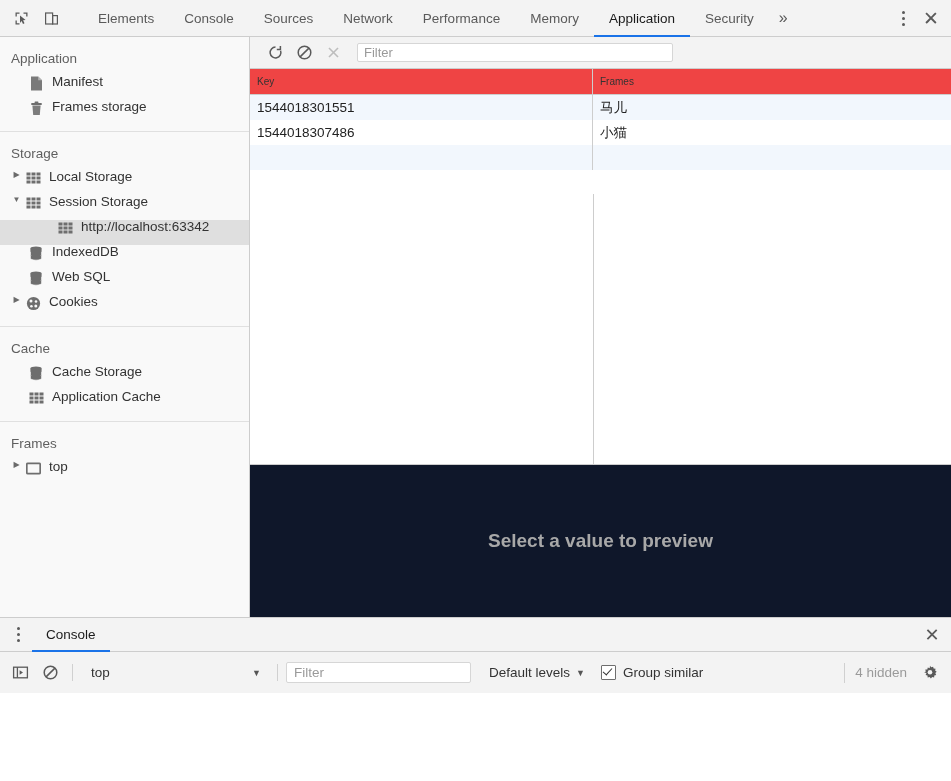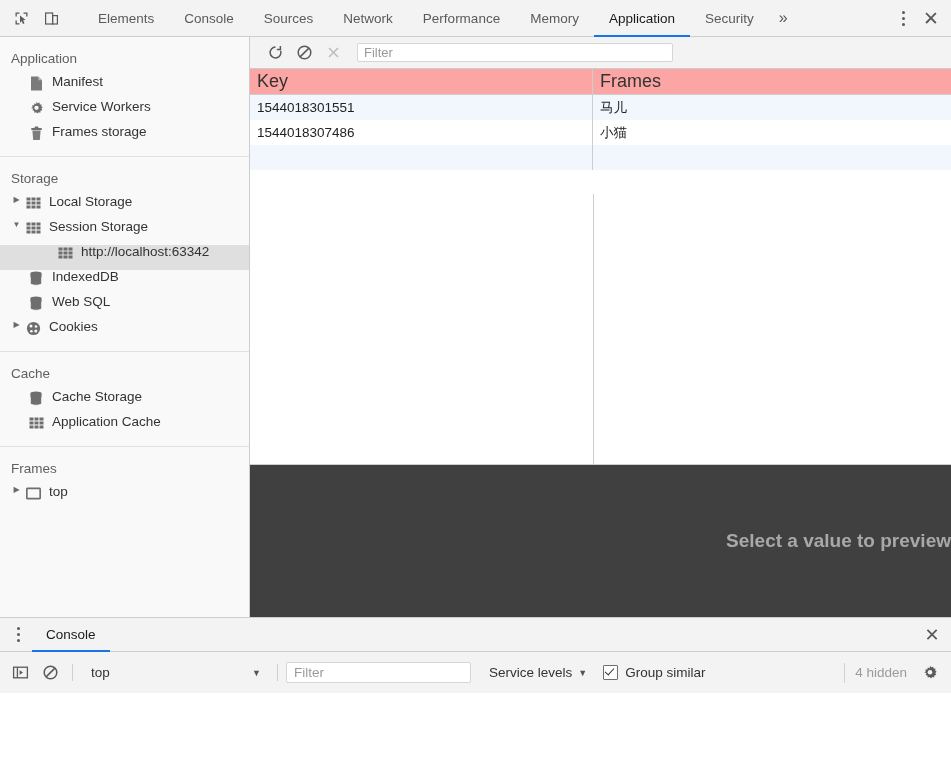--- a/index.html
+++ b/index.html
@@ -229,9 +229,9 @@
   .dt-head {
     display: flex;
     height: 25px;
-    background: #fca5a5;
+    background: #ef4444;
     border-bottom: 1px solid #cdcdcd;
-    font-size: 18px;
+    font-size: 10px;
     color: #333;
   }
   .dt-head .cell {

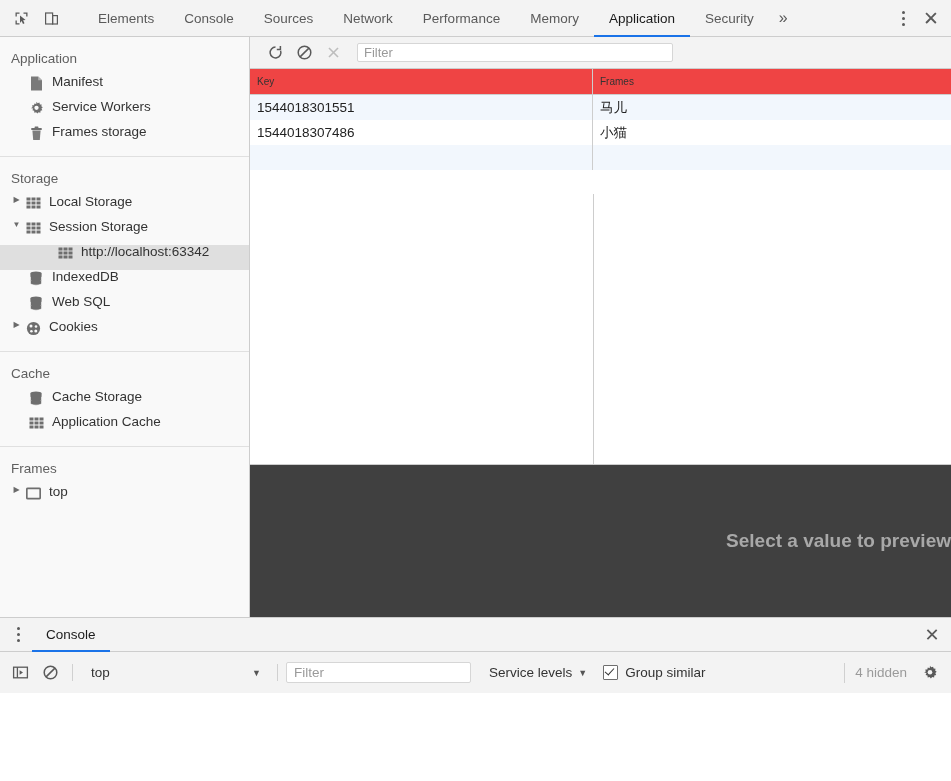--- a/index.html
+++ b/index.html
@@ -503,15 +503,6 @@
         </div>
         <div class="sb-item indent1">
           <span class="sb-ico">
-            <svg class="ic" width="15" height="15" viewBox="0 0 16 16">
-              <path fill="#6e6e6e" d="M8 0.8l1.2 1.5 1.9-.6.5 1.9 2 .1-.5 1.9 1.6 1.1-1.4 1.4.9 1.8-1.9.6-.2 2-1.9-.6-1.3 1.5-1.3-1.5-1.9.6-.2-2-1.9-.6.9-1.8L2.2 7.6 3.8 6.5 3.3 4.6l2-.1.5-1.9 1.9.6z"></path>
-              <circle cx="8" cy="7.3" r="2.3" fill="#f9f9f9"></circle>
-            </svg>
-          </span>
-          <span class="sb-label">Service Workers</span>
-        </div>
-        <div class="sb-item indent1">
-          <span class="sb-ico">
             <svg class="ic" width="13" height="15" viewBox="0 0 13 15">
               <rect x="1.2" y="2" width="10.6" height="2" rx="0.4" fill="#6e6e6e"></rect>
               <rect x="4.6" y="0.5" width="3.8" height="1.6" rx="0.4" fill="#6e6e6e"></rect>

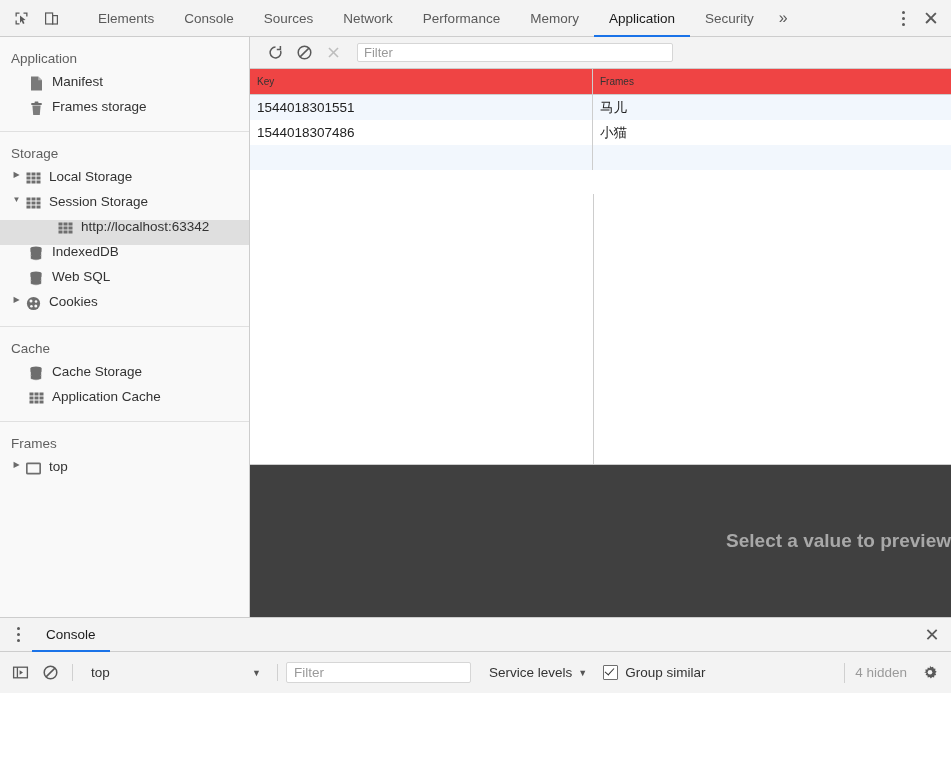--- a/index.html
+++ b/index.html
@@ -278,8 +278,8 @@
     flex: 1;
     display: flex;
     align-items: center;
-    justify-content: flex-end;
-    background: #404040;
+    justify-content: center;
+    background: #0f172a;
     min-height: 0;
   }
   .preview-text {

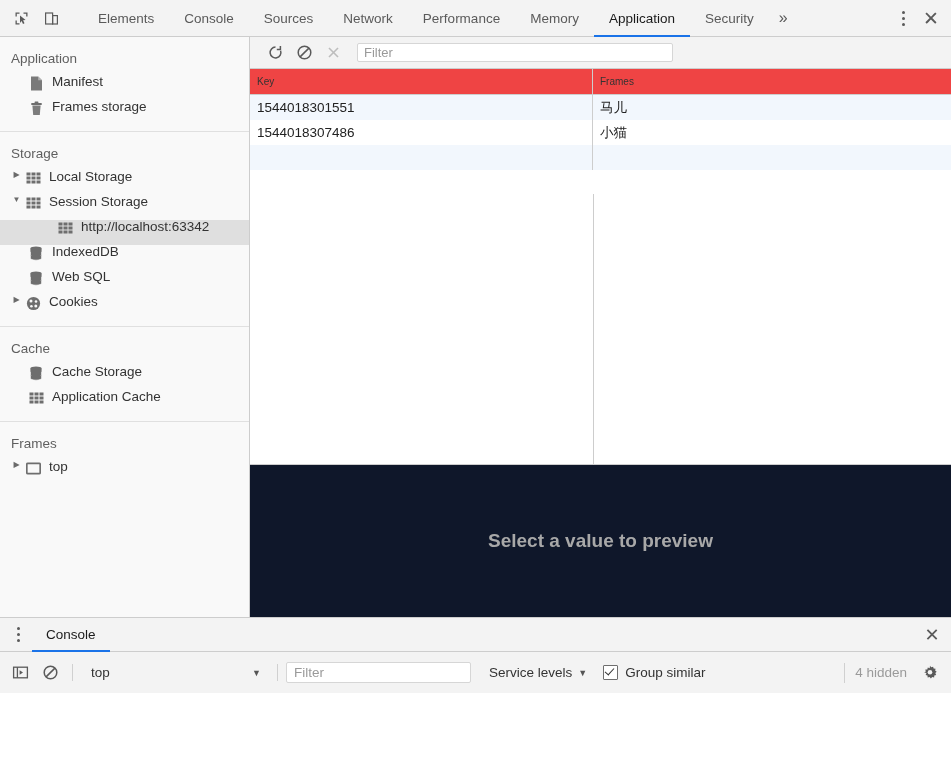--- a/index.html
+++ b/index.html
@@ -752,7 +752,7 @@
         <span>Filter</span>
       </div>
       <div class="levels">
-        <span>Service levels</span>
+        <span>Default levels</span>
         <span class="caret">▼</span>
       </div>
       <div class="group-similar">

